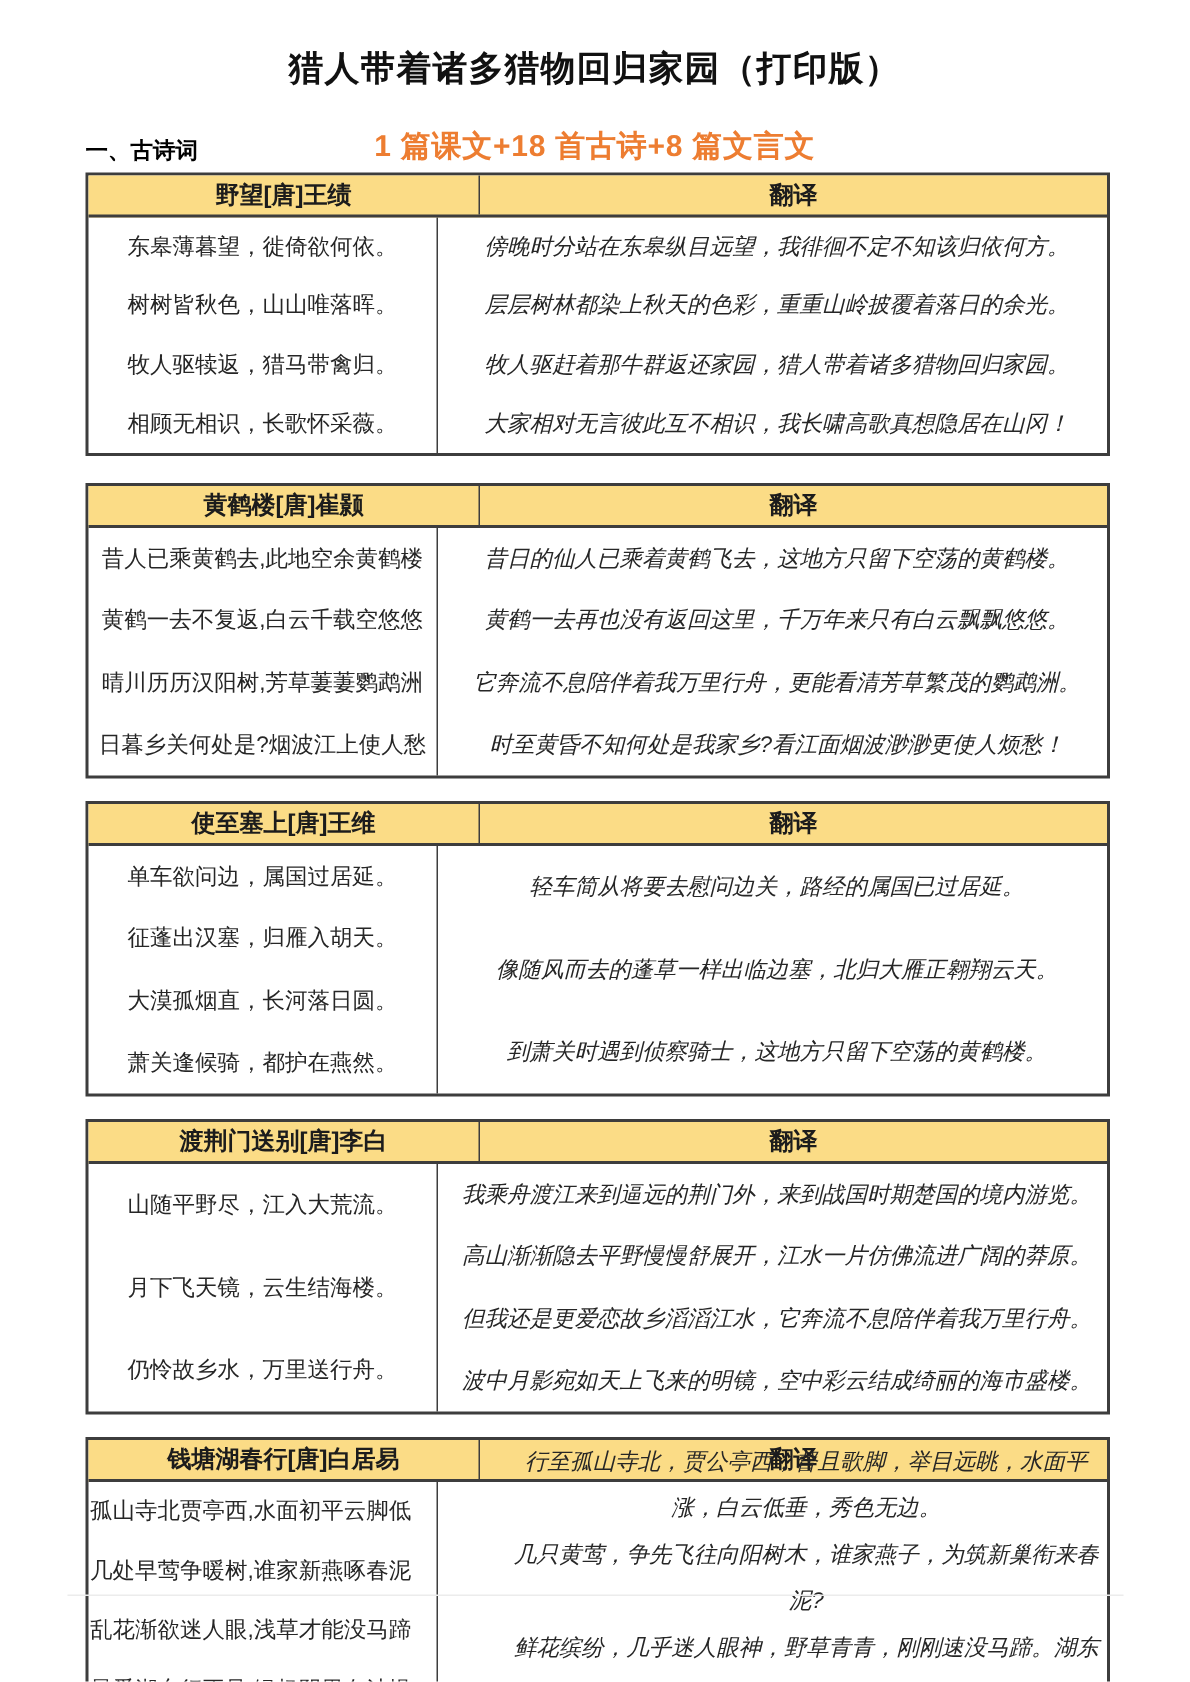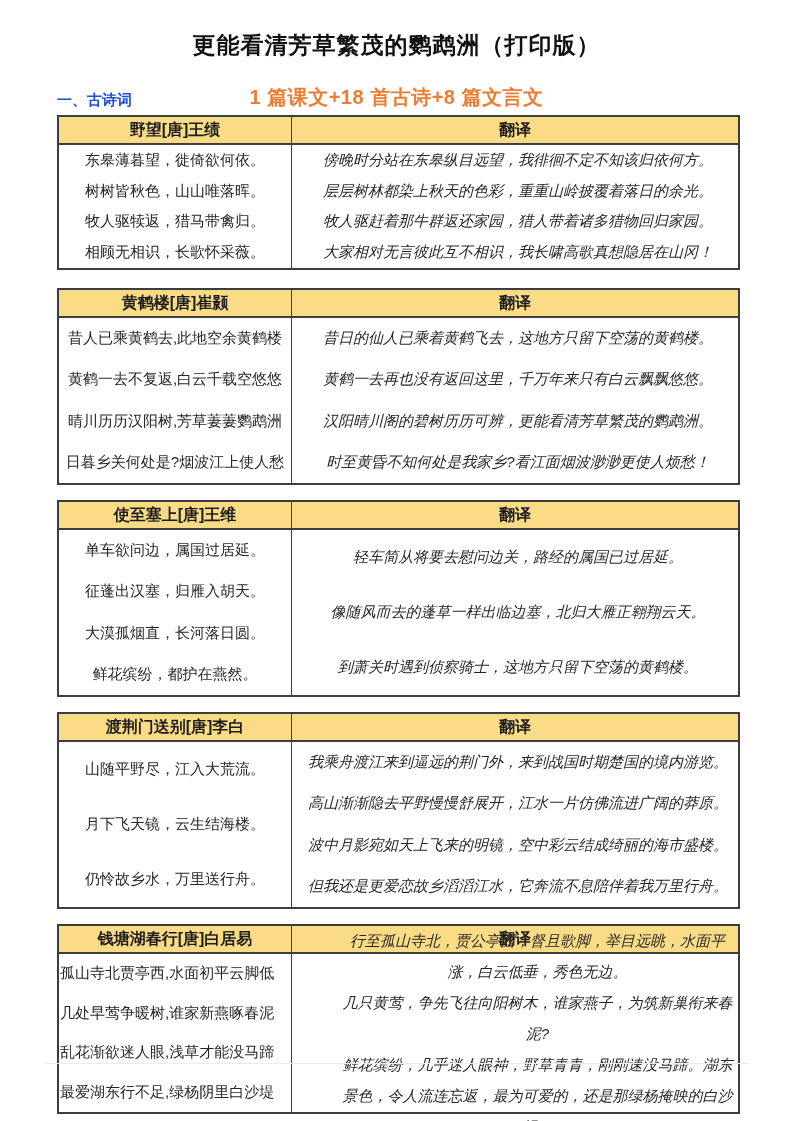--- a/index.html
+++ b/index.html
@@ -106,7 +106,7 @@
 
 <div class="page">
 
-  <h1 class="doc-title">更能看清芳草繁茂的鹦鹉洲（打印版）</h1>
+  <h1 class="doc-title">猎人带着诸多猎物回归家园（打印版）</h1>
   <div class="count-subtitle">1 篇课文+18 首古诗+8 篇文言文</div>
   <div class="section-label">一、古诗词</div>
 

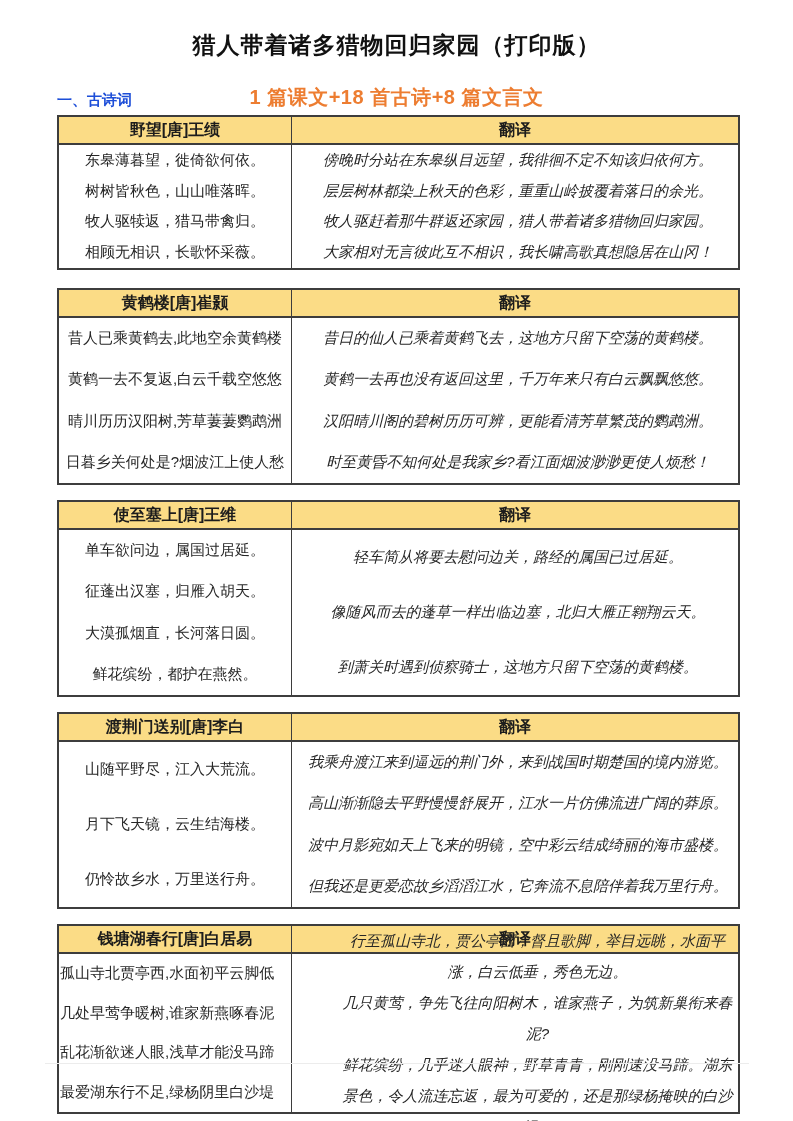--- a/index.html
+++ b/index.html
@@ -28,7 +28,7 @@
   .section-label {
     position: absolute; top: 91px; left: 57px;
     font-size: 15px; font-weight: 700;
-    color: #1d4ed8;
+    color: #000000;
   }
 
   .tables-wrap { position: absolute; top: 115px; left: 57px; width: 683px; }

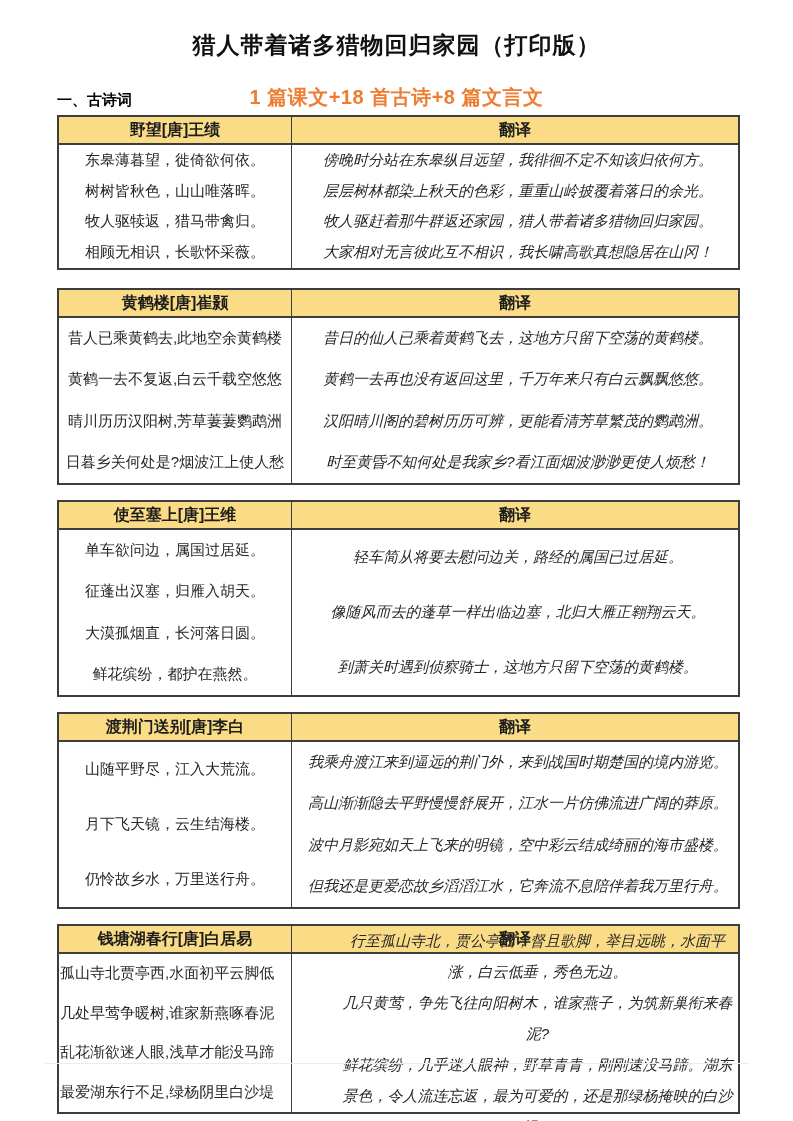--- a/index.html
+++ b/index.html
@@ -52,7 +52,7 @@
     color: #1c1c1c;
   }
   .th-left {
-    width: 233px; height: 100%;
+    width: 261px; height: 100%;
     display: flex; align-items: center; justify-content: center;
     border-right: 1.5px solid #3d3d3d;
   }

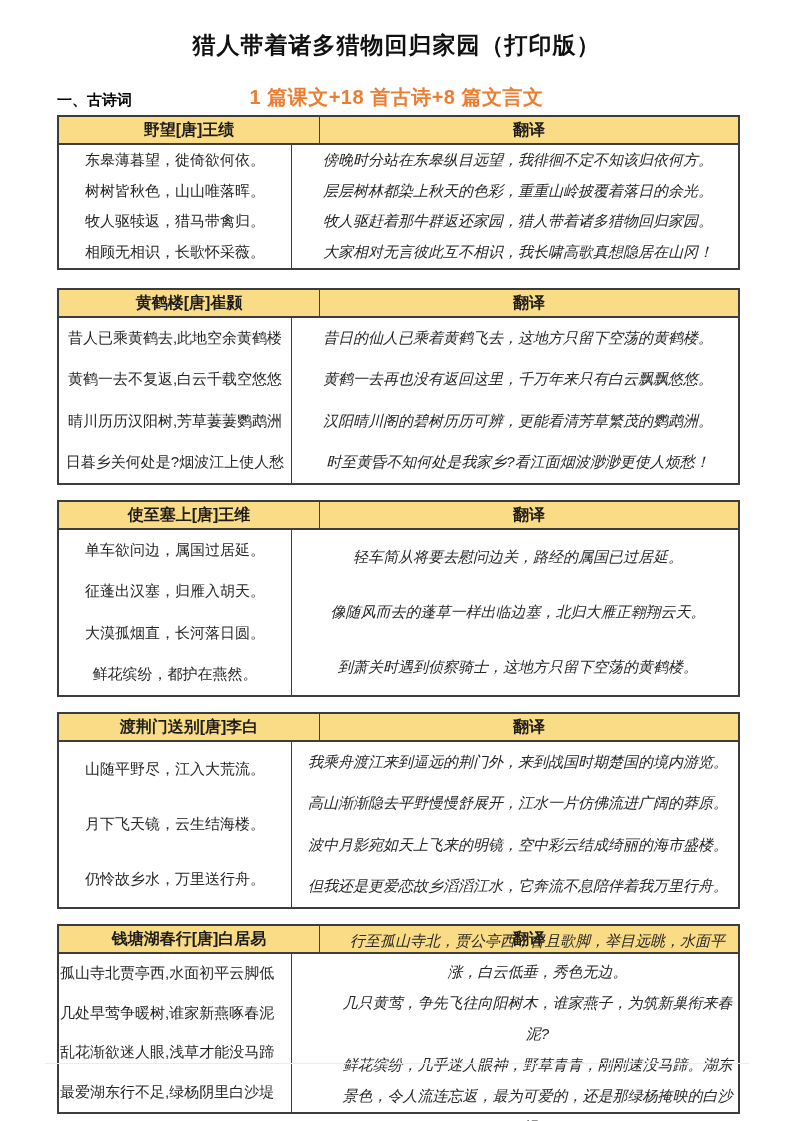--- a/index.html
+++ b/index.html
@@ -62,7 +62,7 @@
   }
 
   .tbody { display: flex; }
-  .t-a .tbody { height: 123px; }
+  .t-a .tbody { height: 157px; }
   .t-b .tbody { height: 165px; }
   .t-c .tbody { height: 158px; }
 

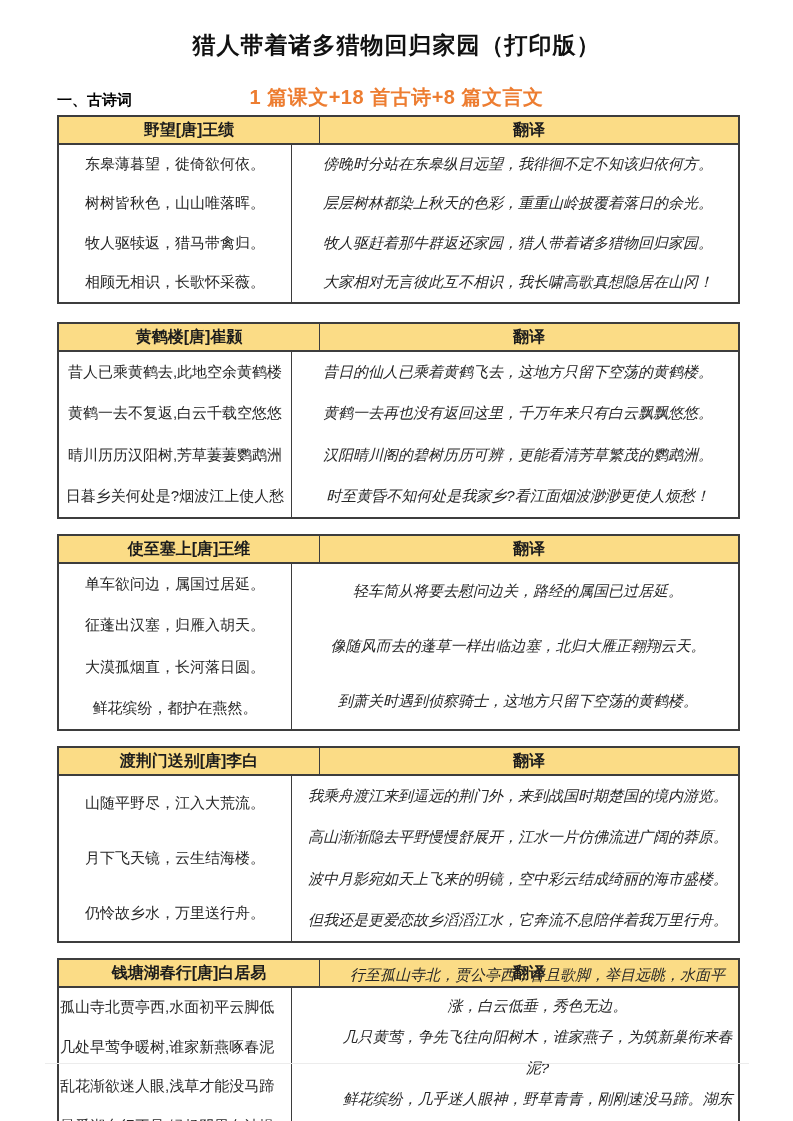--- a/index.html
+++ b/index.html
@@ -148,7 +148,7 @@
         <div class="col-trans">
           <div class="trans-line">昔日的仙人已乘着黄鹤飞去，这地方只留下空荡的黄鹤楼。</div>
           <div class="trans-line">黄鹤一去再也没有返回这里，千万年来只有白云飘飘悠悠。</div>
-          <div class="trans-line">汉阳晴川阁的碧树历历可辨，更能看清芳草繁茂的鹦鹉洲。</div>
+          <div class="trans-line">它奔流不息陪伴着我万里行舟，更能看清芳草繁茂的鹦鹉洲。</div>
           <div class="trans-line">时至黄昏不知何处是我家乡?看江面烟波渺渺更使人烦愁！</div>
         </div>
       </div>

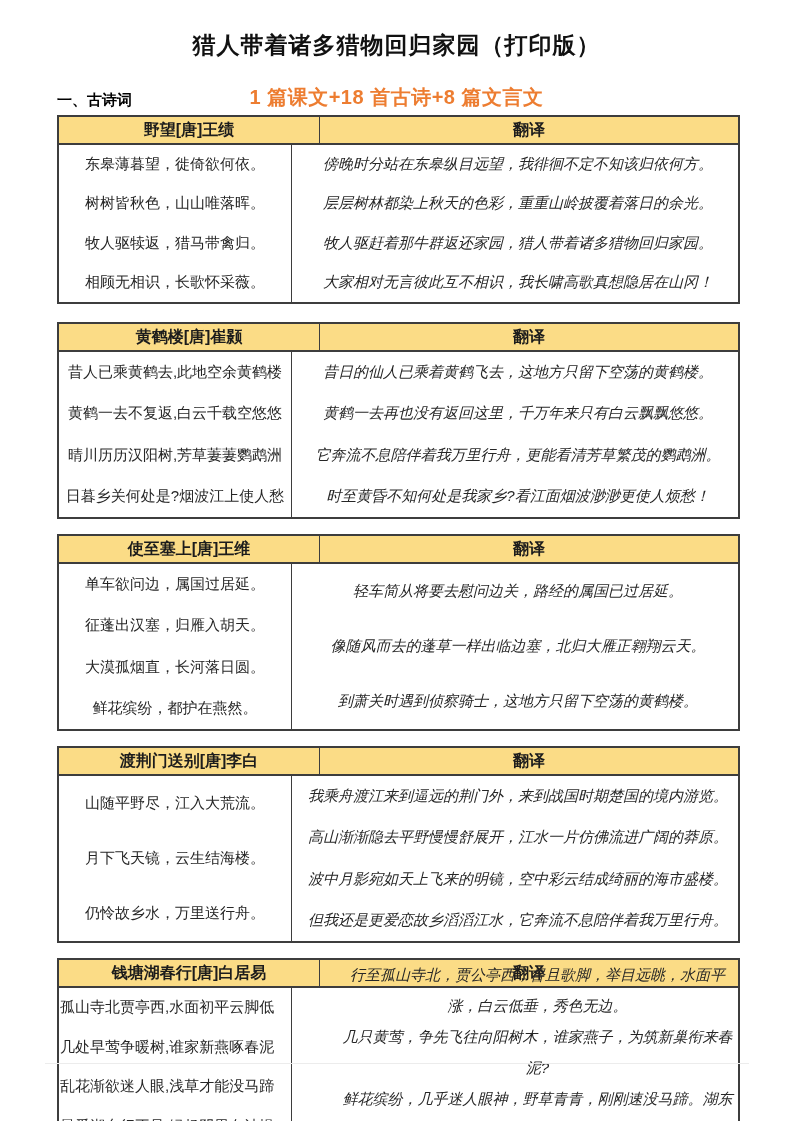--- a/index.html
+++ b/index.html
@@ -164,7 +164,7 @@
           <div class="poem-line">单车欲问边，属国过居延。</div>
           <div class="poem-line">征蓬出汉塞，归雁入胡天。</div>
           <div class="poem-line">大漠孤烟直，长河落日圆。</div>
-          <div class="poem-line">鲜花缤纷，都护在燕然。</div>
+          <div class="poem-line">萧关逢候骑，都护在燕然。</div>
         </div>
         <div class="col-trans">
           <div class="trans-line">轻车简从将要去慰问边关，路经的属国已过居延。</div>

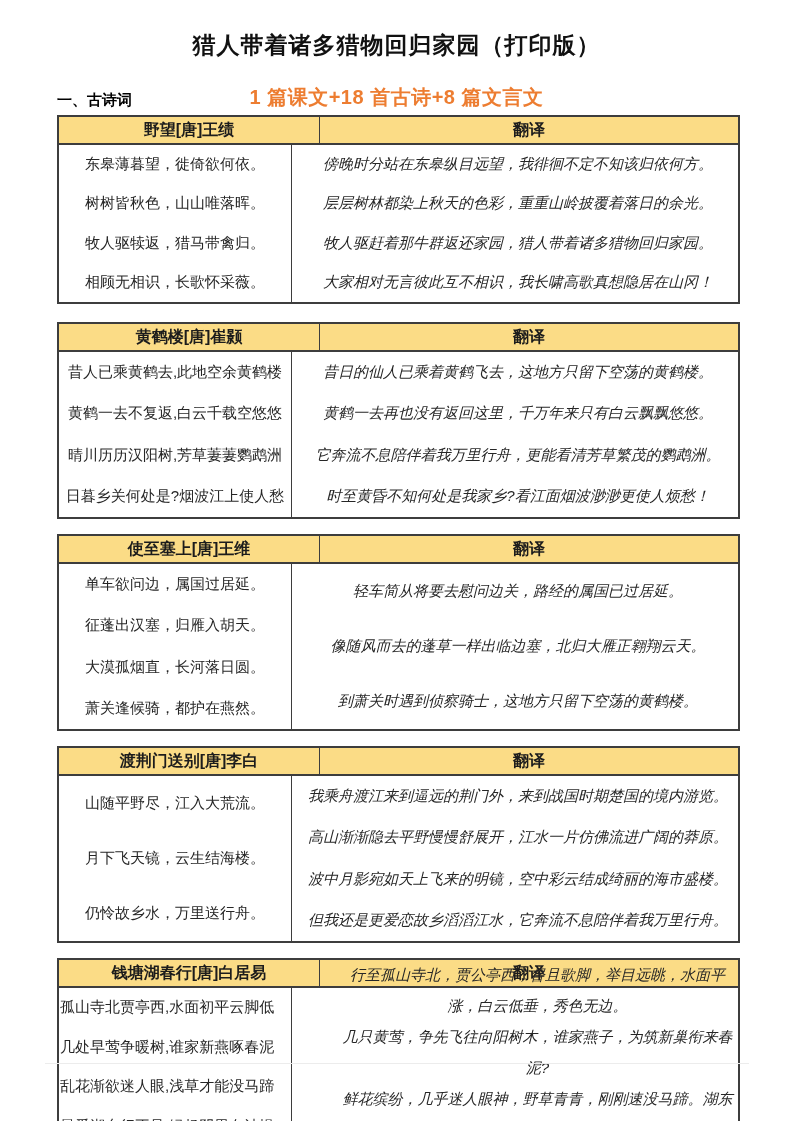--- a/index.html
+++ b/index.html
@@ -188,8 +188,8 @@
         <div class="col-trans">
           <div class="trans-line">我乘舟渡江来到逼远的荆门外，来到战国时期楚国的境内游览。</div>
           <div class="trans-line">高山渐渐隐去平野慢慢舒展开，江水一片仿佛流进广阔的莽原。</div>
+          <div class="trans-line">但我还是更爱恋故乡滔滔江水，它奔流不息陪伴着我万里行舟。</div>
           <div class="trans-line">波中月影宛如天上飞来的明镜，空中彩云结成绮丽的海市盛楼。</div>
-          <div class="trans-line">但我还是更爱恋故乡滔滔江水，它奔流不息陪伴着我万里行舟。</div>
         </div>
       </div>
     </section>

